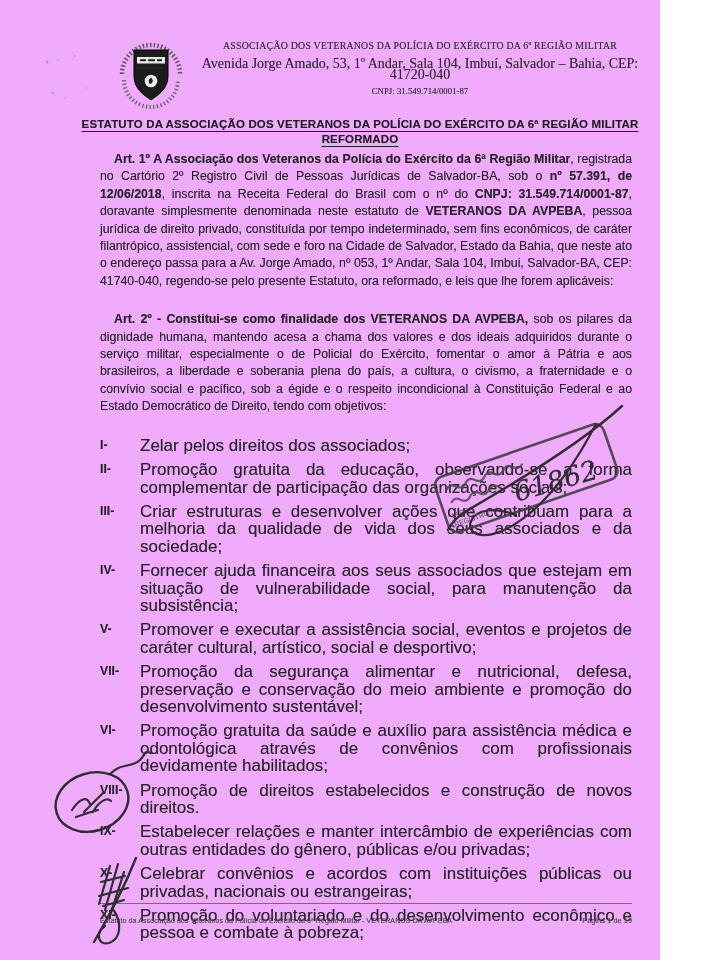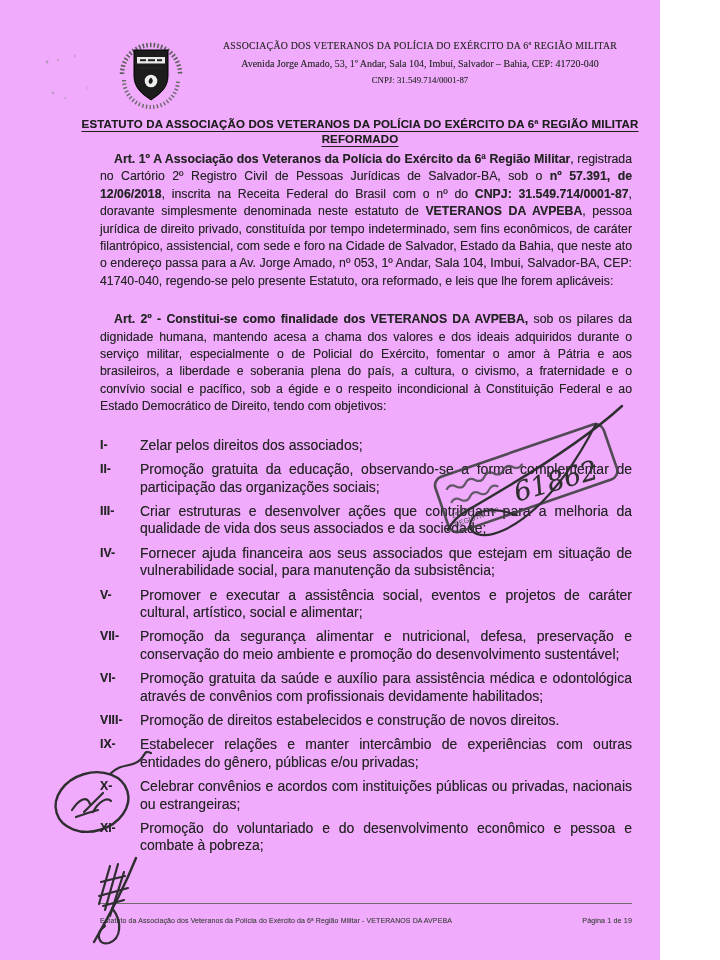--- a/index.html
+++ b/index.html
@@ -13,7 +13,7 @@
   .header-text{position:absolute;left:200px;top:40px;width:440px;text-align:center;
     font-family:"Liberation Serif",serif;color:#2b2b2b;}
   .org-name{font-size:9.8px;letter-spacing:.25px;line-height:12px;}
-  .org-address{font-size:10px;margin-top:6px;line-height:11px;}
+  .org-address{font-size:14px;margin-top:6px;line-height:11px;}
   .org-cnpj{font-size:8.8px;margin-top:6px;line-height:11px;}
   
   .doc-title{position:absolute;top:117px;left:40px;width:640px;text-align:center;

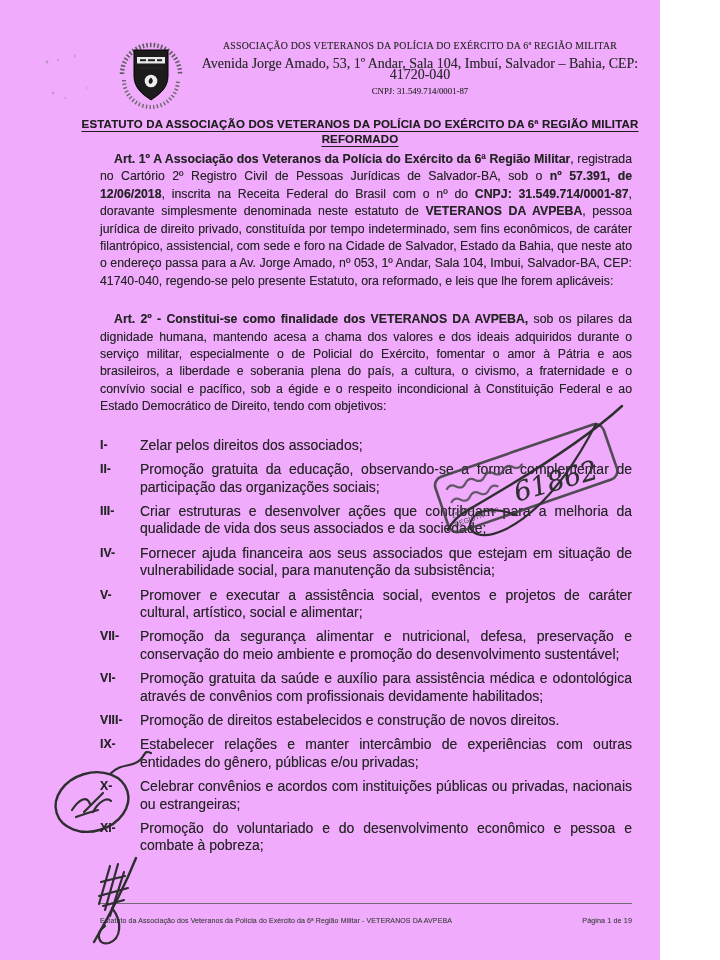--- a/index.html
+++ b/index.html
@@ -27,7 +27,7 @@
   .items{margin-top:2px;}
   .item{display:flex;margin-bottom:7px;}
   .item-num{width:40px;flex-shrink:0;font-weight:bold;font-size:12.3px;line-height:17.4px;}
-  .item-text{flex:1;font-size:14px;line-height:17.4px;text-align:justify;}
+  .item-text{flex:1;font-size:17px;line-height:17.4px;text-align:justify;}
   
   .footer{position:absolute;top:903px;left:100px;width:532px;border-top:1px solid #6f6f6f;
     padding-top:12px;display:flex;justify-content:space-between;align-items:baseline;

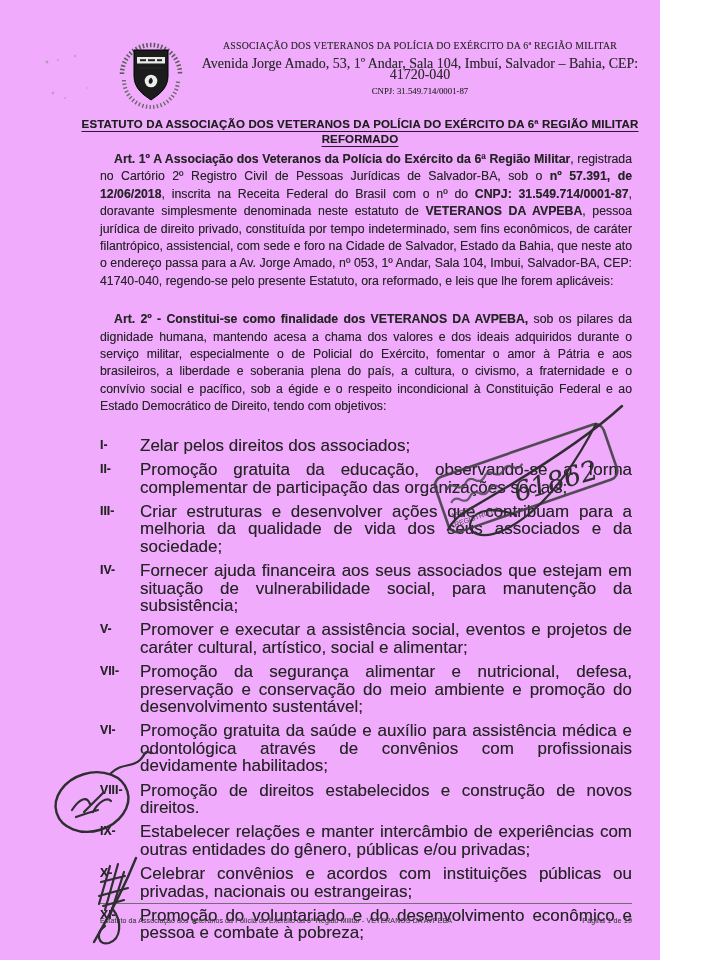--- a/index.html
+++ b/index.html
@@ -96,7 +96,7 @@
       </div>
       <div class="item">
         <div class="item-num">V-</div>
-        <div class="item-text">Promover e executar a assistência social, eventos e projetos de caráter cultural, artístico, social e alimentar;</div>
+        <div class="item-text">Promover e executar a assistência social, eventos e projetos de caráter cultural, artístico, social e desportivo;</div>
       </div>
       <div class="item">
         <div class="item-num">VII-</div>

